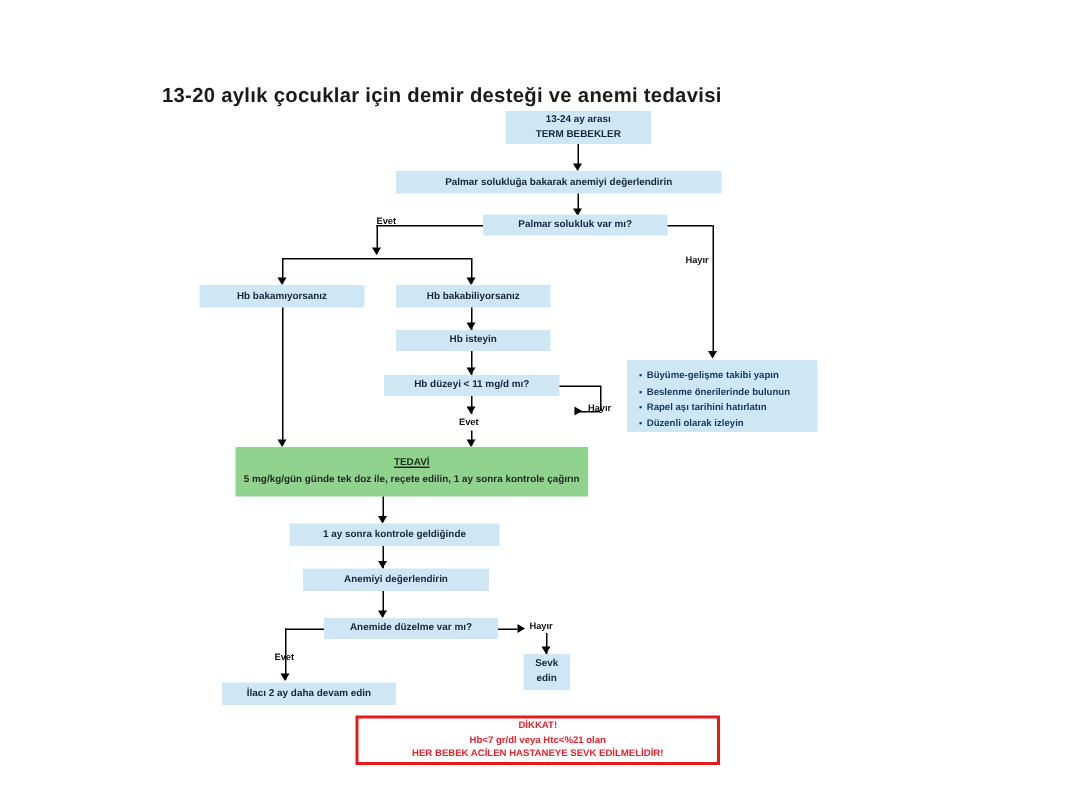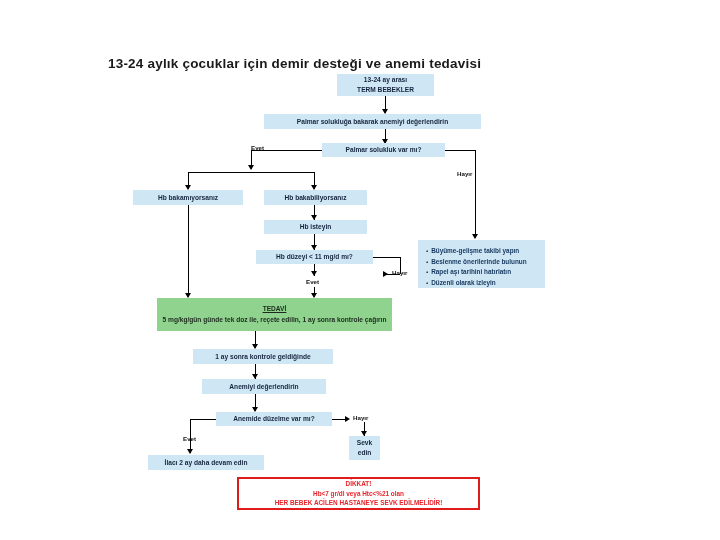--- a/index.html
+++ b/index.html
@@ -117,7 +117,7 @@
 
 <div id="page">
 
-  <div class="title">13-24 aylık çocuklar için demir desteği ve anemi tedavisi</div>
+  <div class="title">13-20 aylık çocuklar için demir desteği ve anemi tedavisi</div>
 
   <div class="node" style="left:337px; top:74px; width:97px; height:22px; flex-direction:column;">
     <span class="l2">13-24 ay arası</span>

